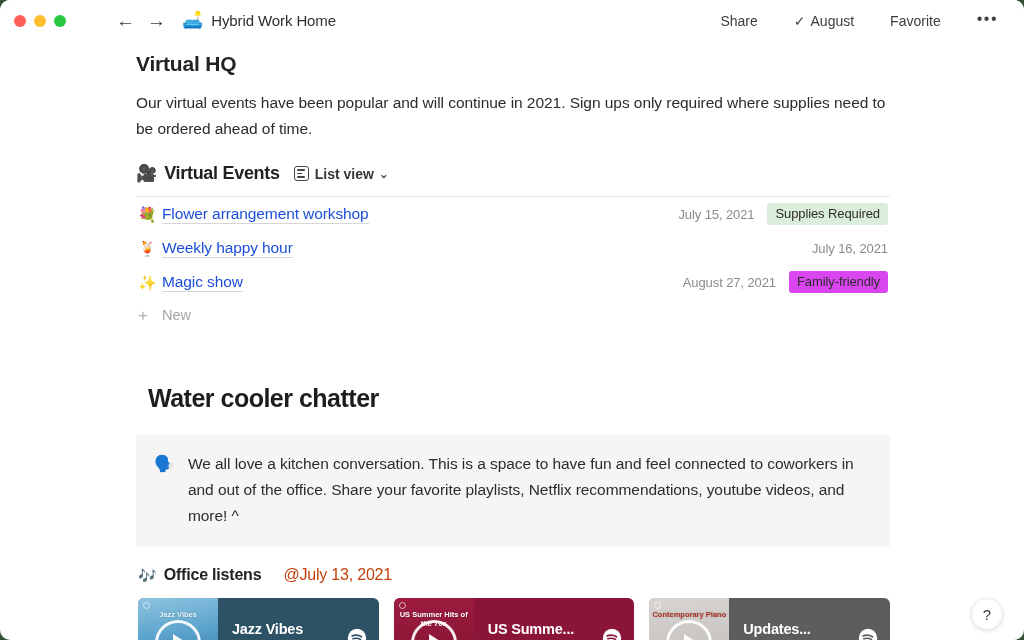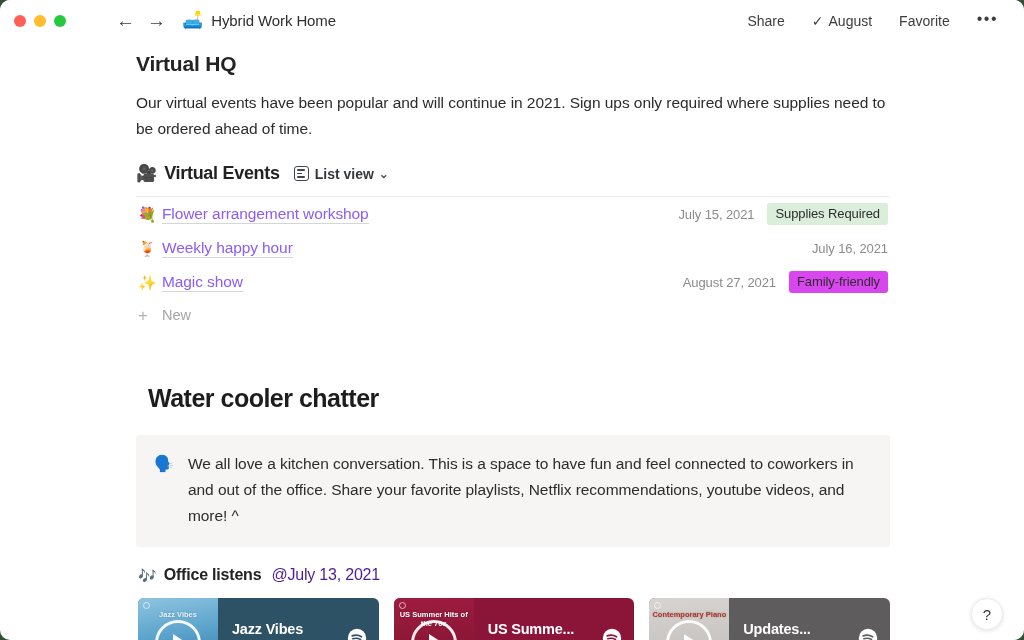--- a/index.html
+++ b/index.html
@@ -50,7 +50,7 @@
   }
 
   .tb-right {
-    margin-left: auto; display: flex; align-items: center; gap: 7px;
+    margin-left: auto; display: flex; align-items: center; gap: 16px;
     font-size: 14px; color: #3d3d3d;
   }
   .tb-right > * { padding: 4px 10px; line-height: 1; display:flex; align-items:center; }

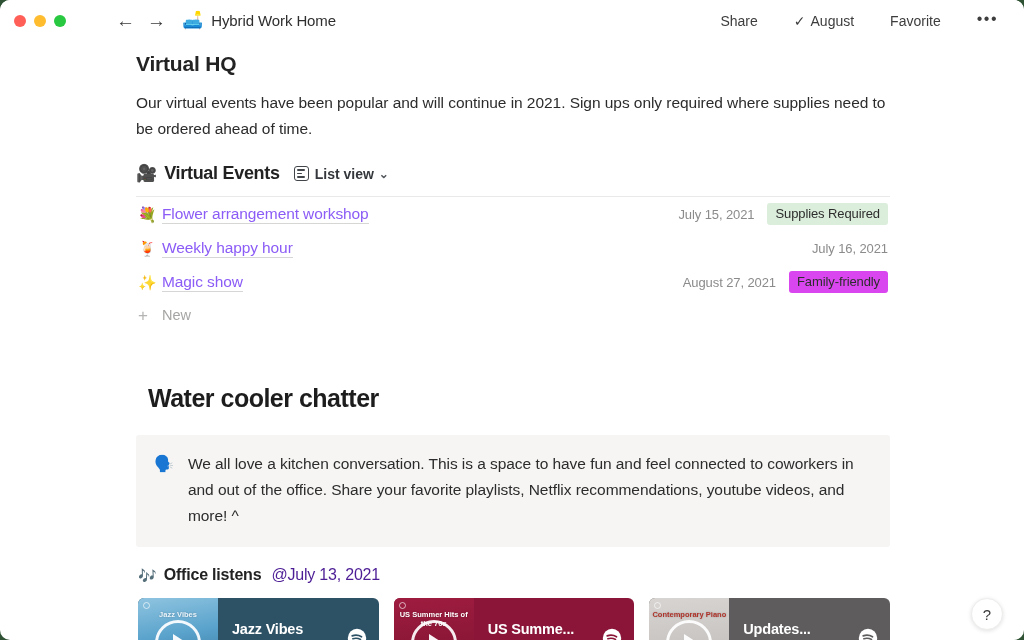--- a/index.html
+++ b/index.html
@@ -100,7 +100,7 @@
   }
   .row-emoji { font-size: 15px; width: 24px; flex: none; line-height:1; }
   .row-name {
-    font-size: 15.5px; color: #8b5cf6;
+    font-size: 15.5px; color: #1d4ed8;
     border-bottom: 1px solid #d6d6d5;
     letter-spacing: -0.1px;
   }

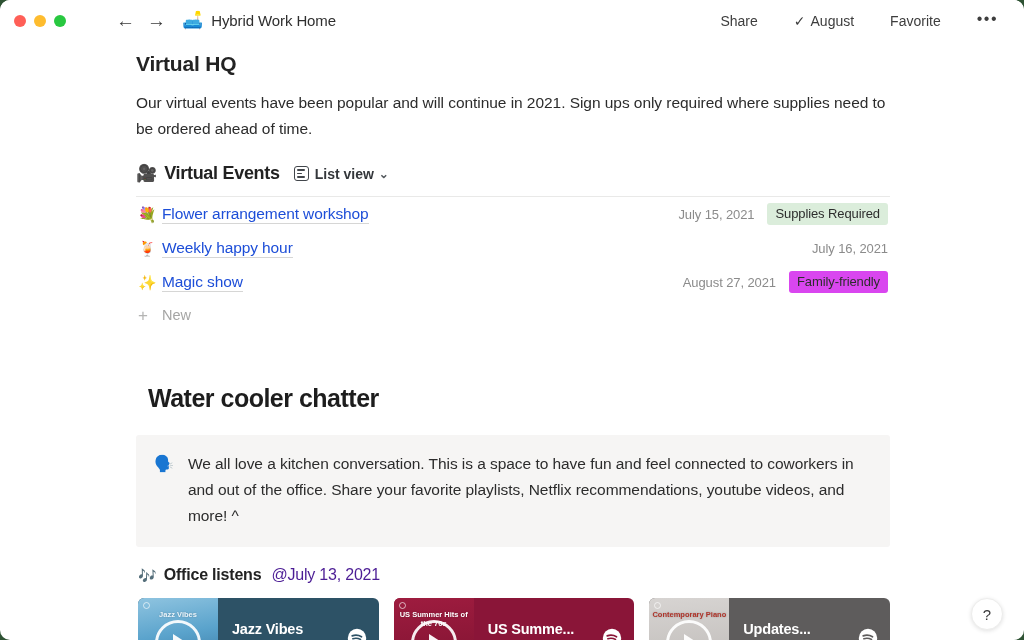--- a/index.html
+++ b/index.html
@@ -141,7 +141,7 @@
   }
   .office-emoji { font-size: 15px; margin-right: 7px; line-height: 1; }
   .office-title { font-size: 16px; font-weight: 700; color: #222; letter-spacing: -0.2px; }
-  .office-date { font-size: 16px; color: #4c1d95; margin-left: 10px; letter-spacing: -0.2px; }
+  .office-date { font-size: 16px; color: #c2410c; margin-left: 22px; letter-spacing: -0.2px; }
 
   
   .cards { display: flex; gap: 15px; margin-top: 14px; margin-left: 2px; }

